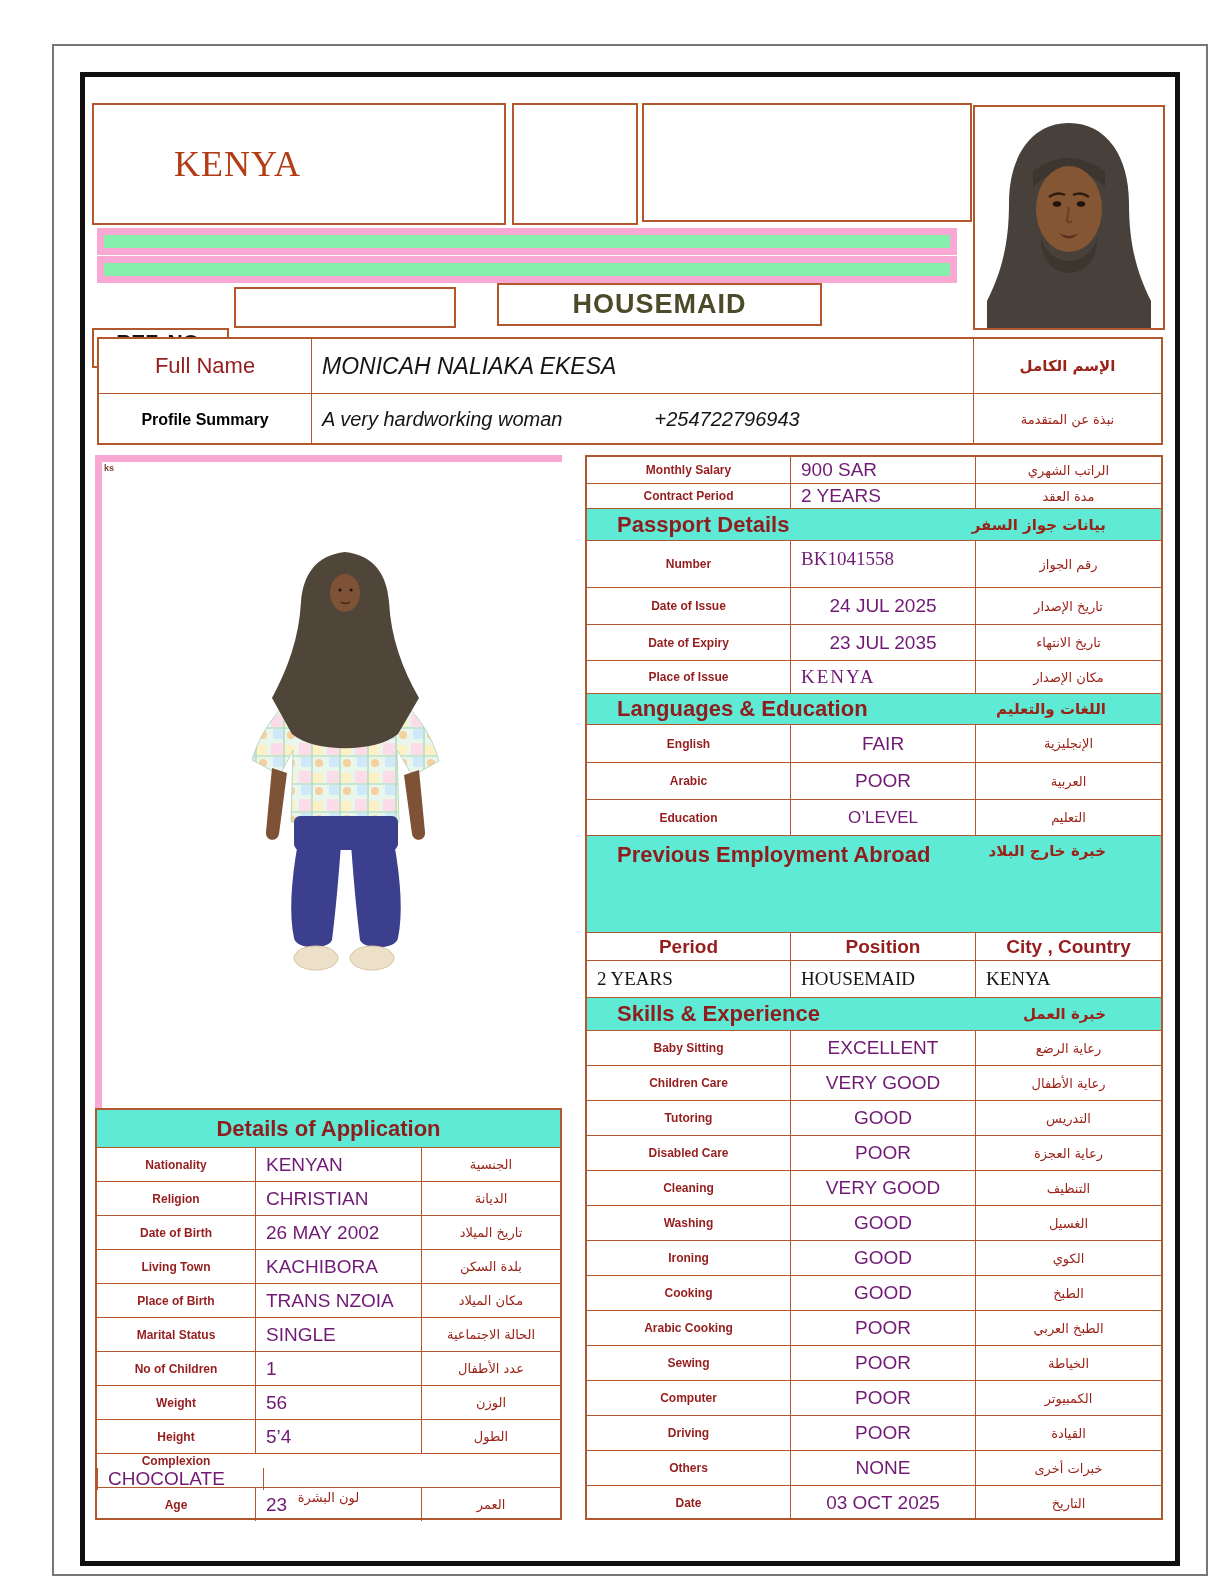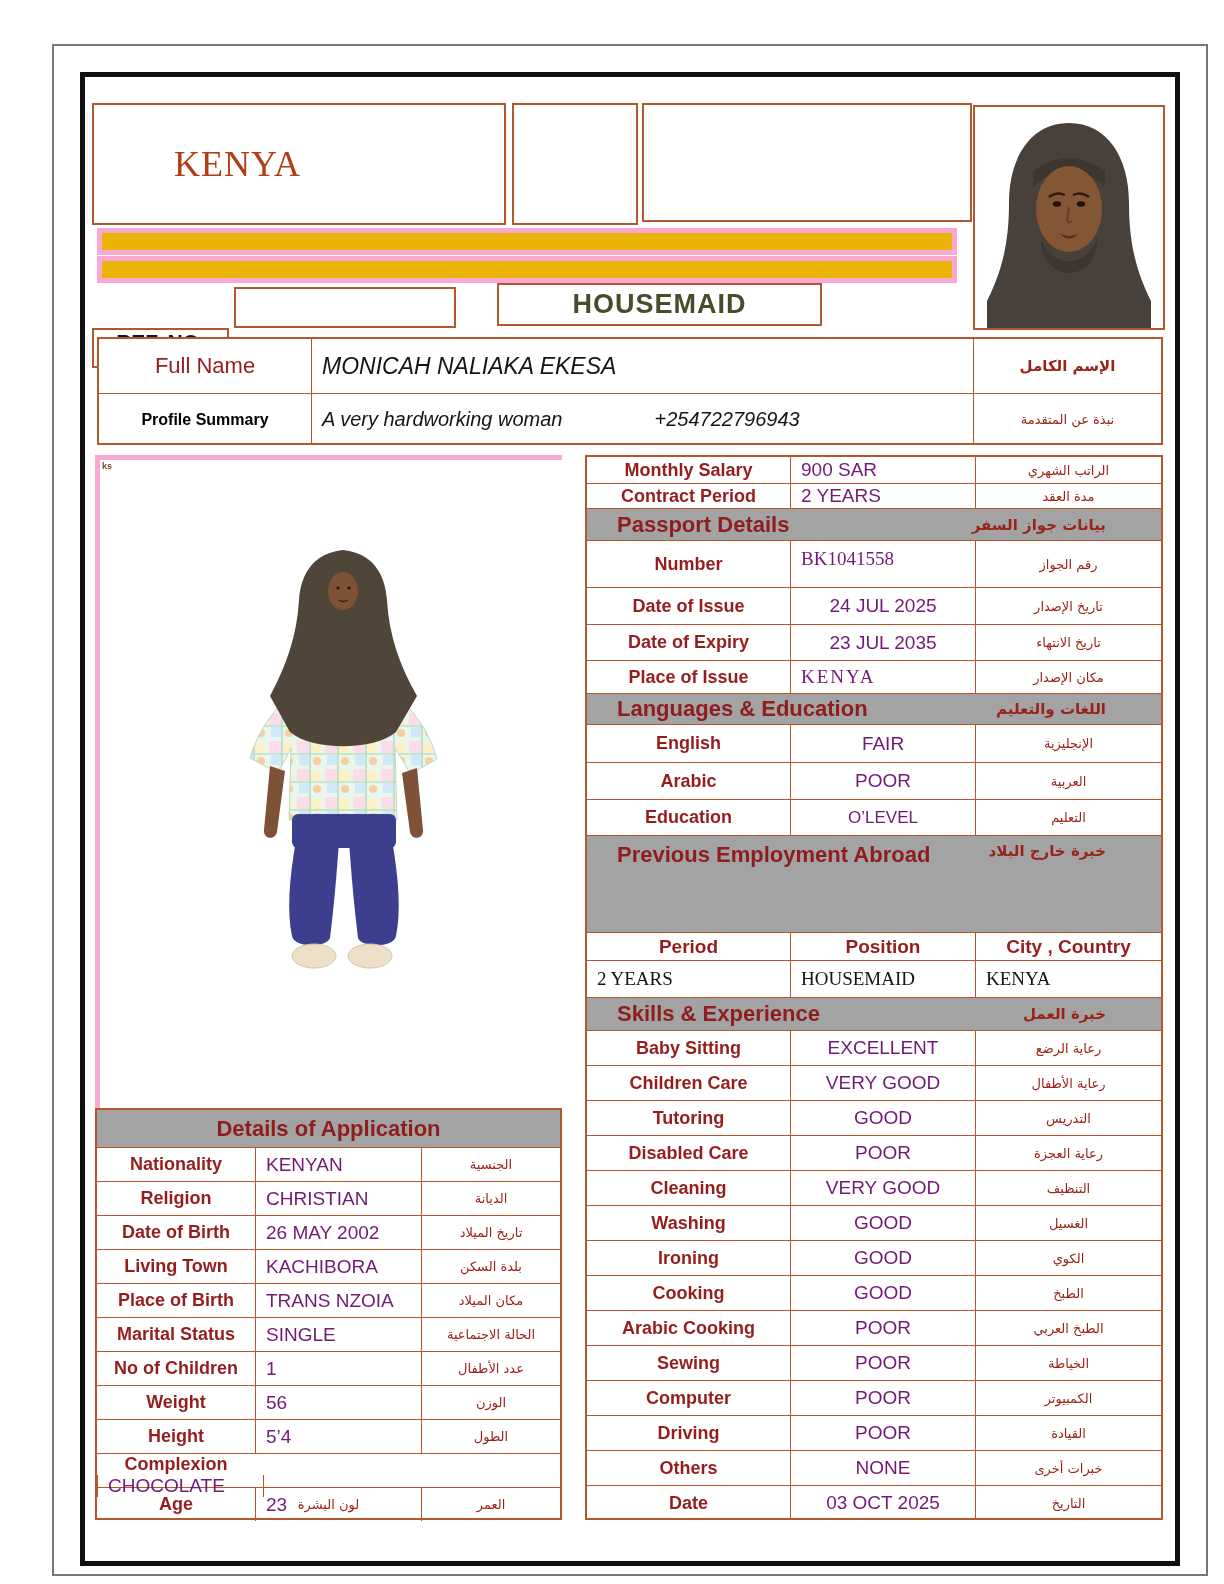--- a/index.html
+++ b/index.html
@@ -9,7 +9,7 @@
   .outer-thin{border:2px solid #777777;}
   .black-frame{border:5px solid #101010;}
   .obox{border:2px solid #b3582c;background:#fff;}
-  .obox1{border:5px solid #f9a8d4;background:#eab308;font-weight:bold;}
+  .obox1{border:7px solid #f9a8d4;background:#86efac;font-weight:bold;}
 
   .kenya-title{font-family:"Liberation Serif",serif;font-size:36px;color:#b23c14;letter-spacing:1px;}
   .housemaid-title{font-size:27px;font-weight:700;color:#4b4b2a;letter-spacing:1px;}

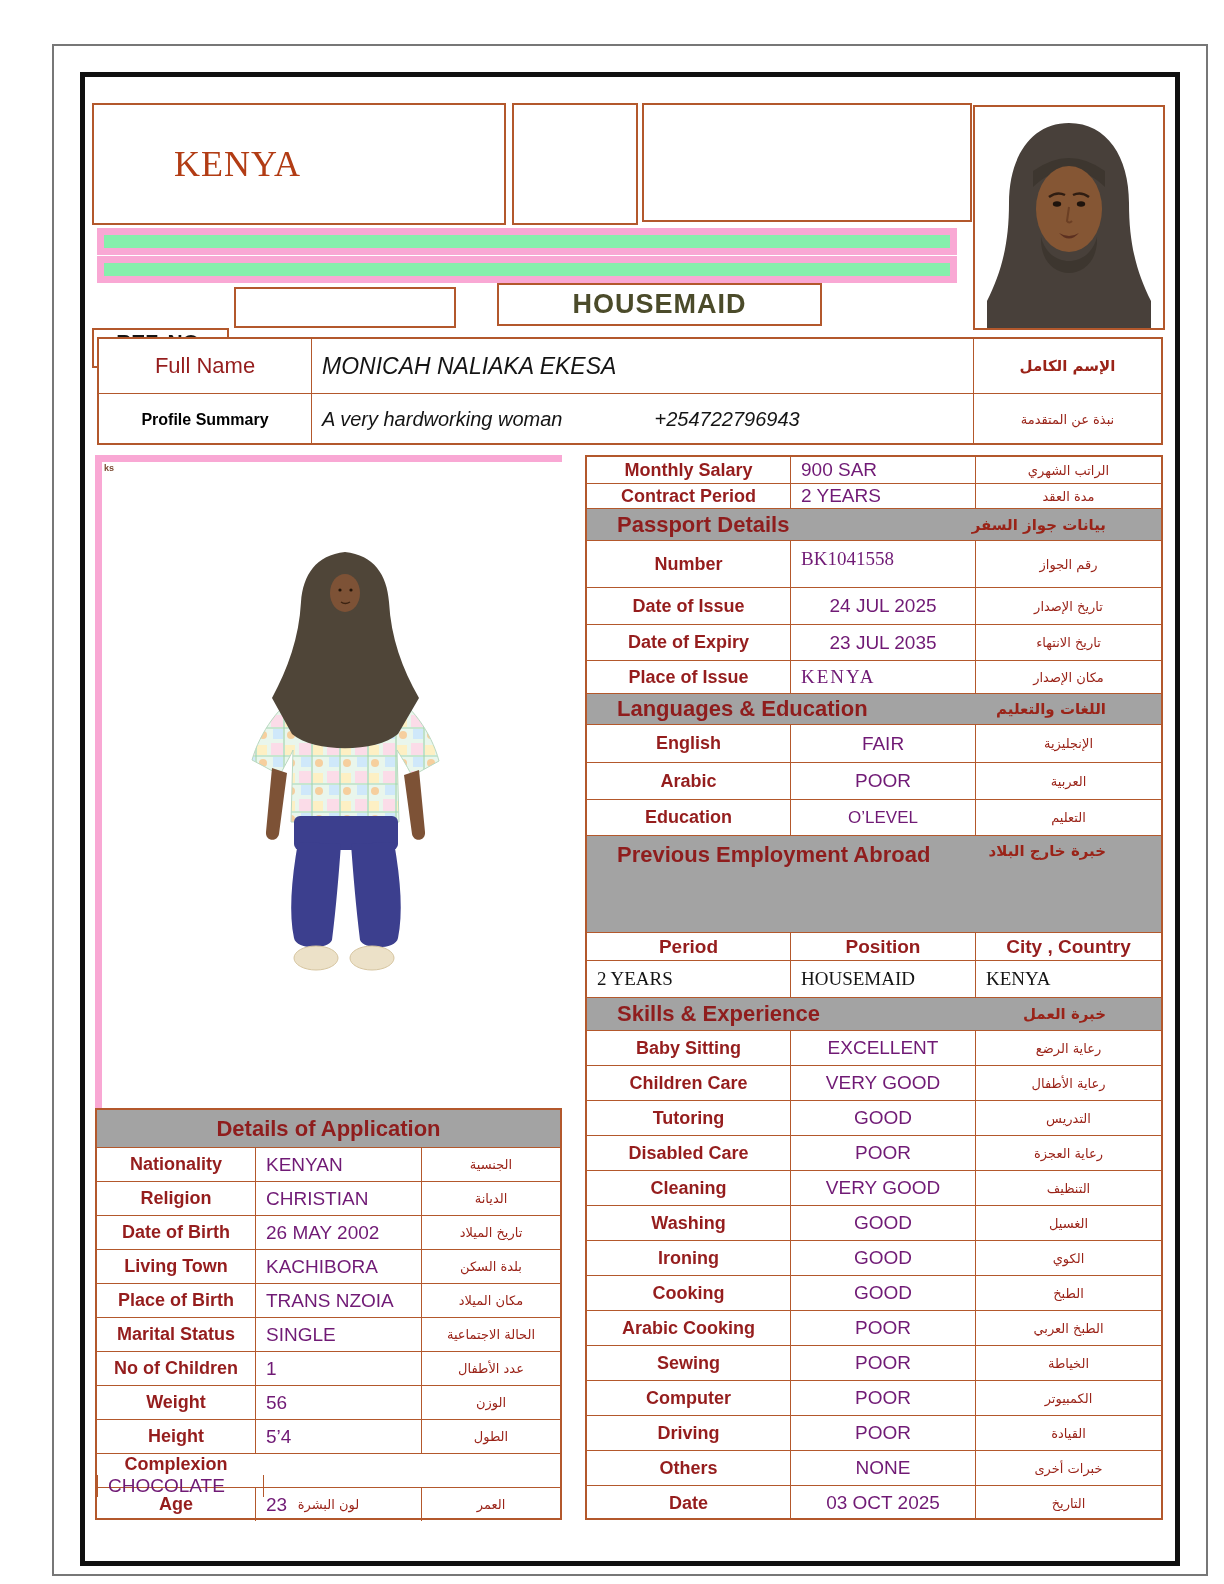--- a/index.html
+++ b/index.html
@@ -19,7 +19,7 @@
   .trow{display:flex;box-sizing:border-box;border-top:1px solid #b3582c;}
   .trow.first{border-top:none;}
   .cell{box-sizing:border-box;display:flex;align-items:center;}
-  .cl{justify-content:center;color:#951d1d;font-size:18px;font-weight:700;text-align:center;}
+  .cl{justify-content:center;color:#951d1d;font-size:12px;font-weight:700;text-align:center;}
   .cv{border-left:1px solid #b3582c;border-right:1px solid #b3582c;color:#701a75;font-size:19px;}
   .cv.center{justify-content:center;}
   .cv.padded{padding-left:10px;}

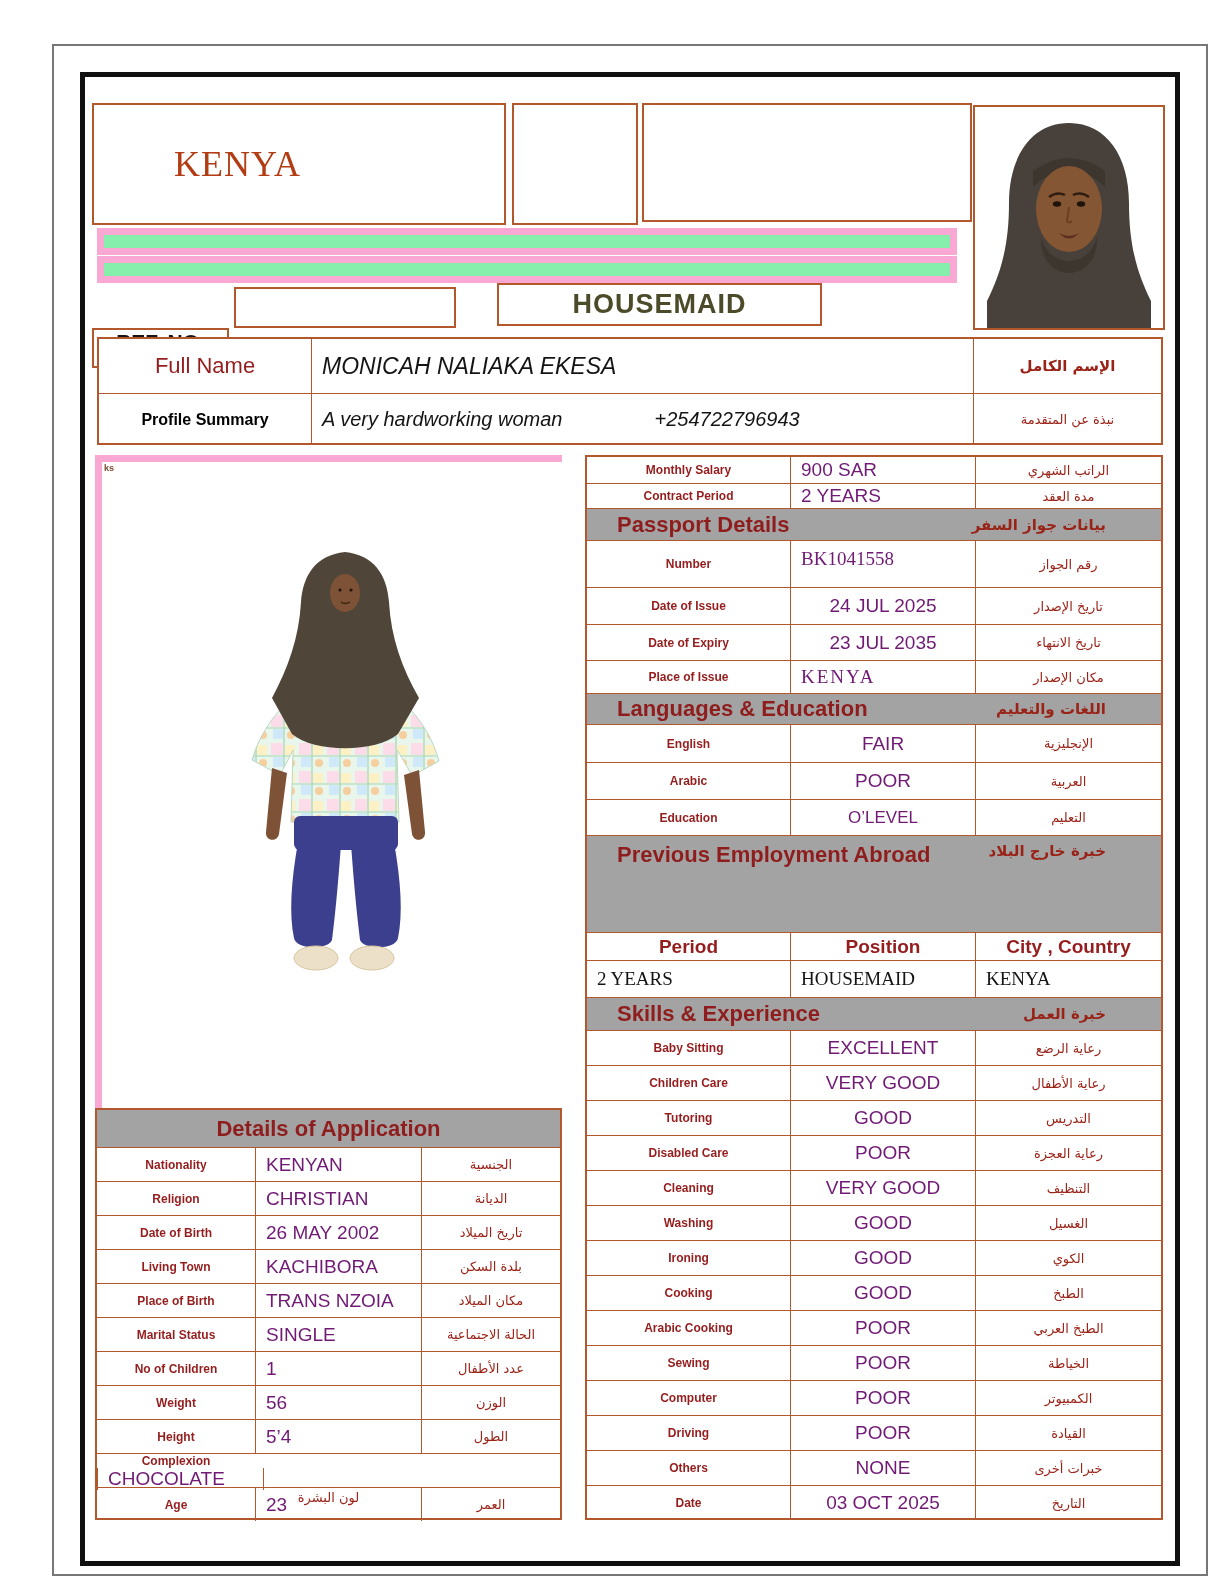--- a/index.html
+++ b/index.html
@@ -27,7 +27,7 @@
   .ar{font-family:"DejaVu Sans",sans-serif;color:#9a2318;font-size:13px;direction:rtl;}
   .serif{font-family:"Liberation Serif",serif;}
 
-  .sechead{display:flex;align-items:center;justify-content:space-between;background:#a3a3a3;
+  .sechead{display:flex;align-items:center;justify-content:space-between;background:#5eead4;
            border-top:1px solid #b3582c;box-sizing:border-box;padding:0 55px 0 30px;gap:28px;}
   .sechead .en{color:#8f1d1d;font-size:22px;font-weight:700;}
   .sechead .ar{font-size:15px;font-weight:700;}

